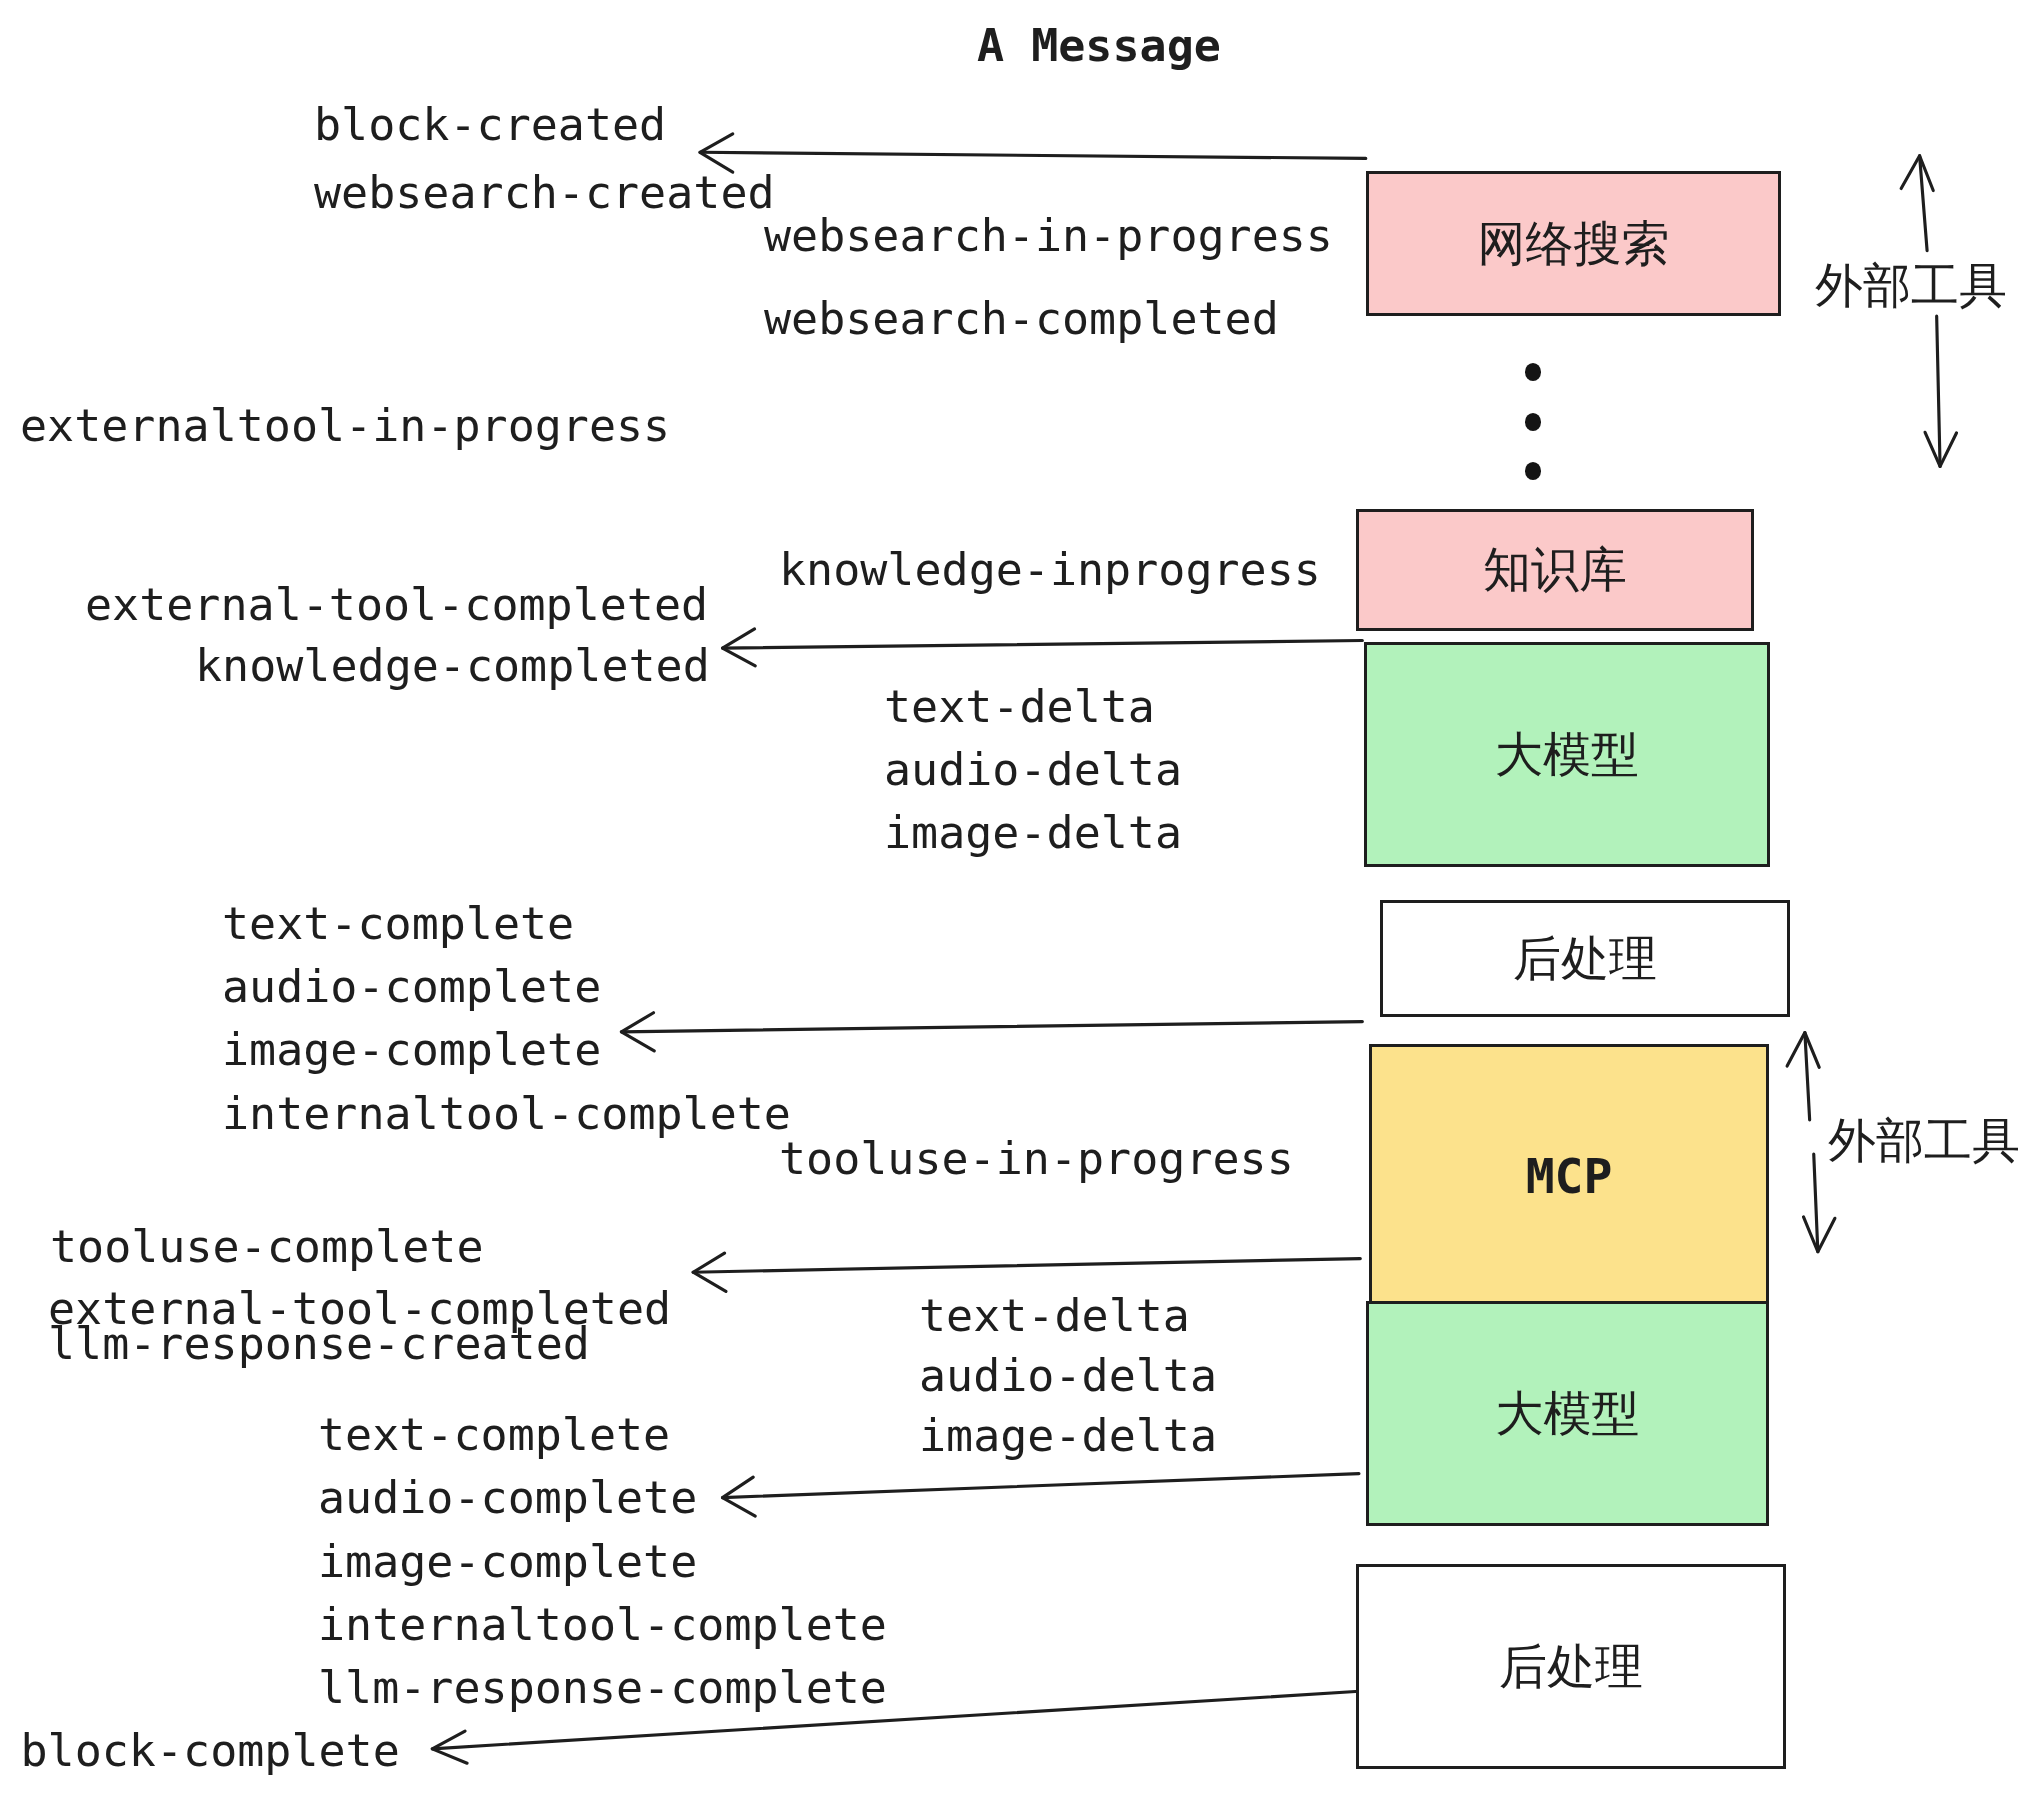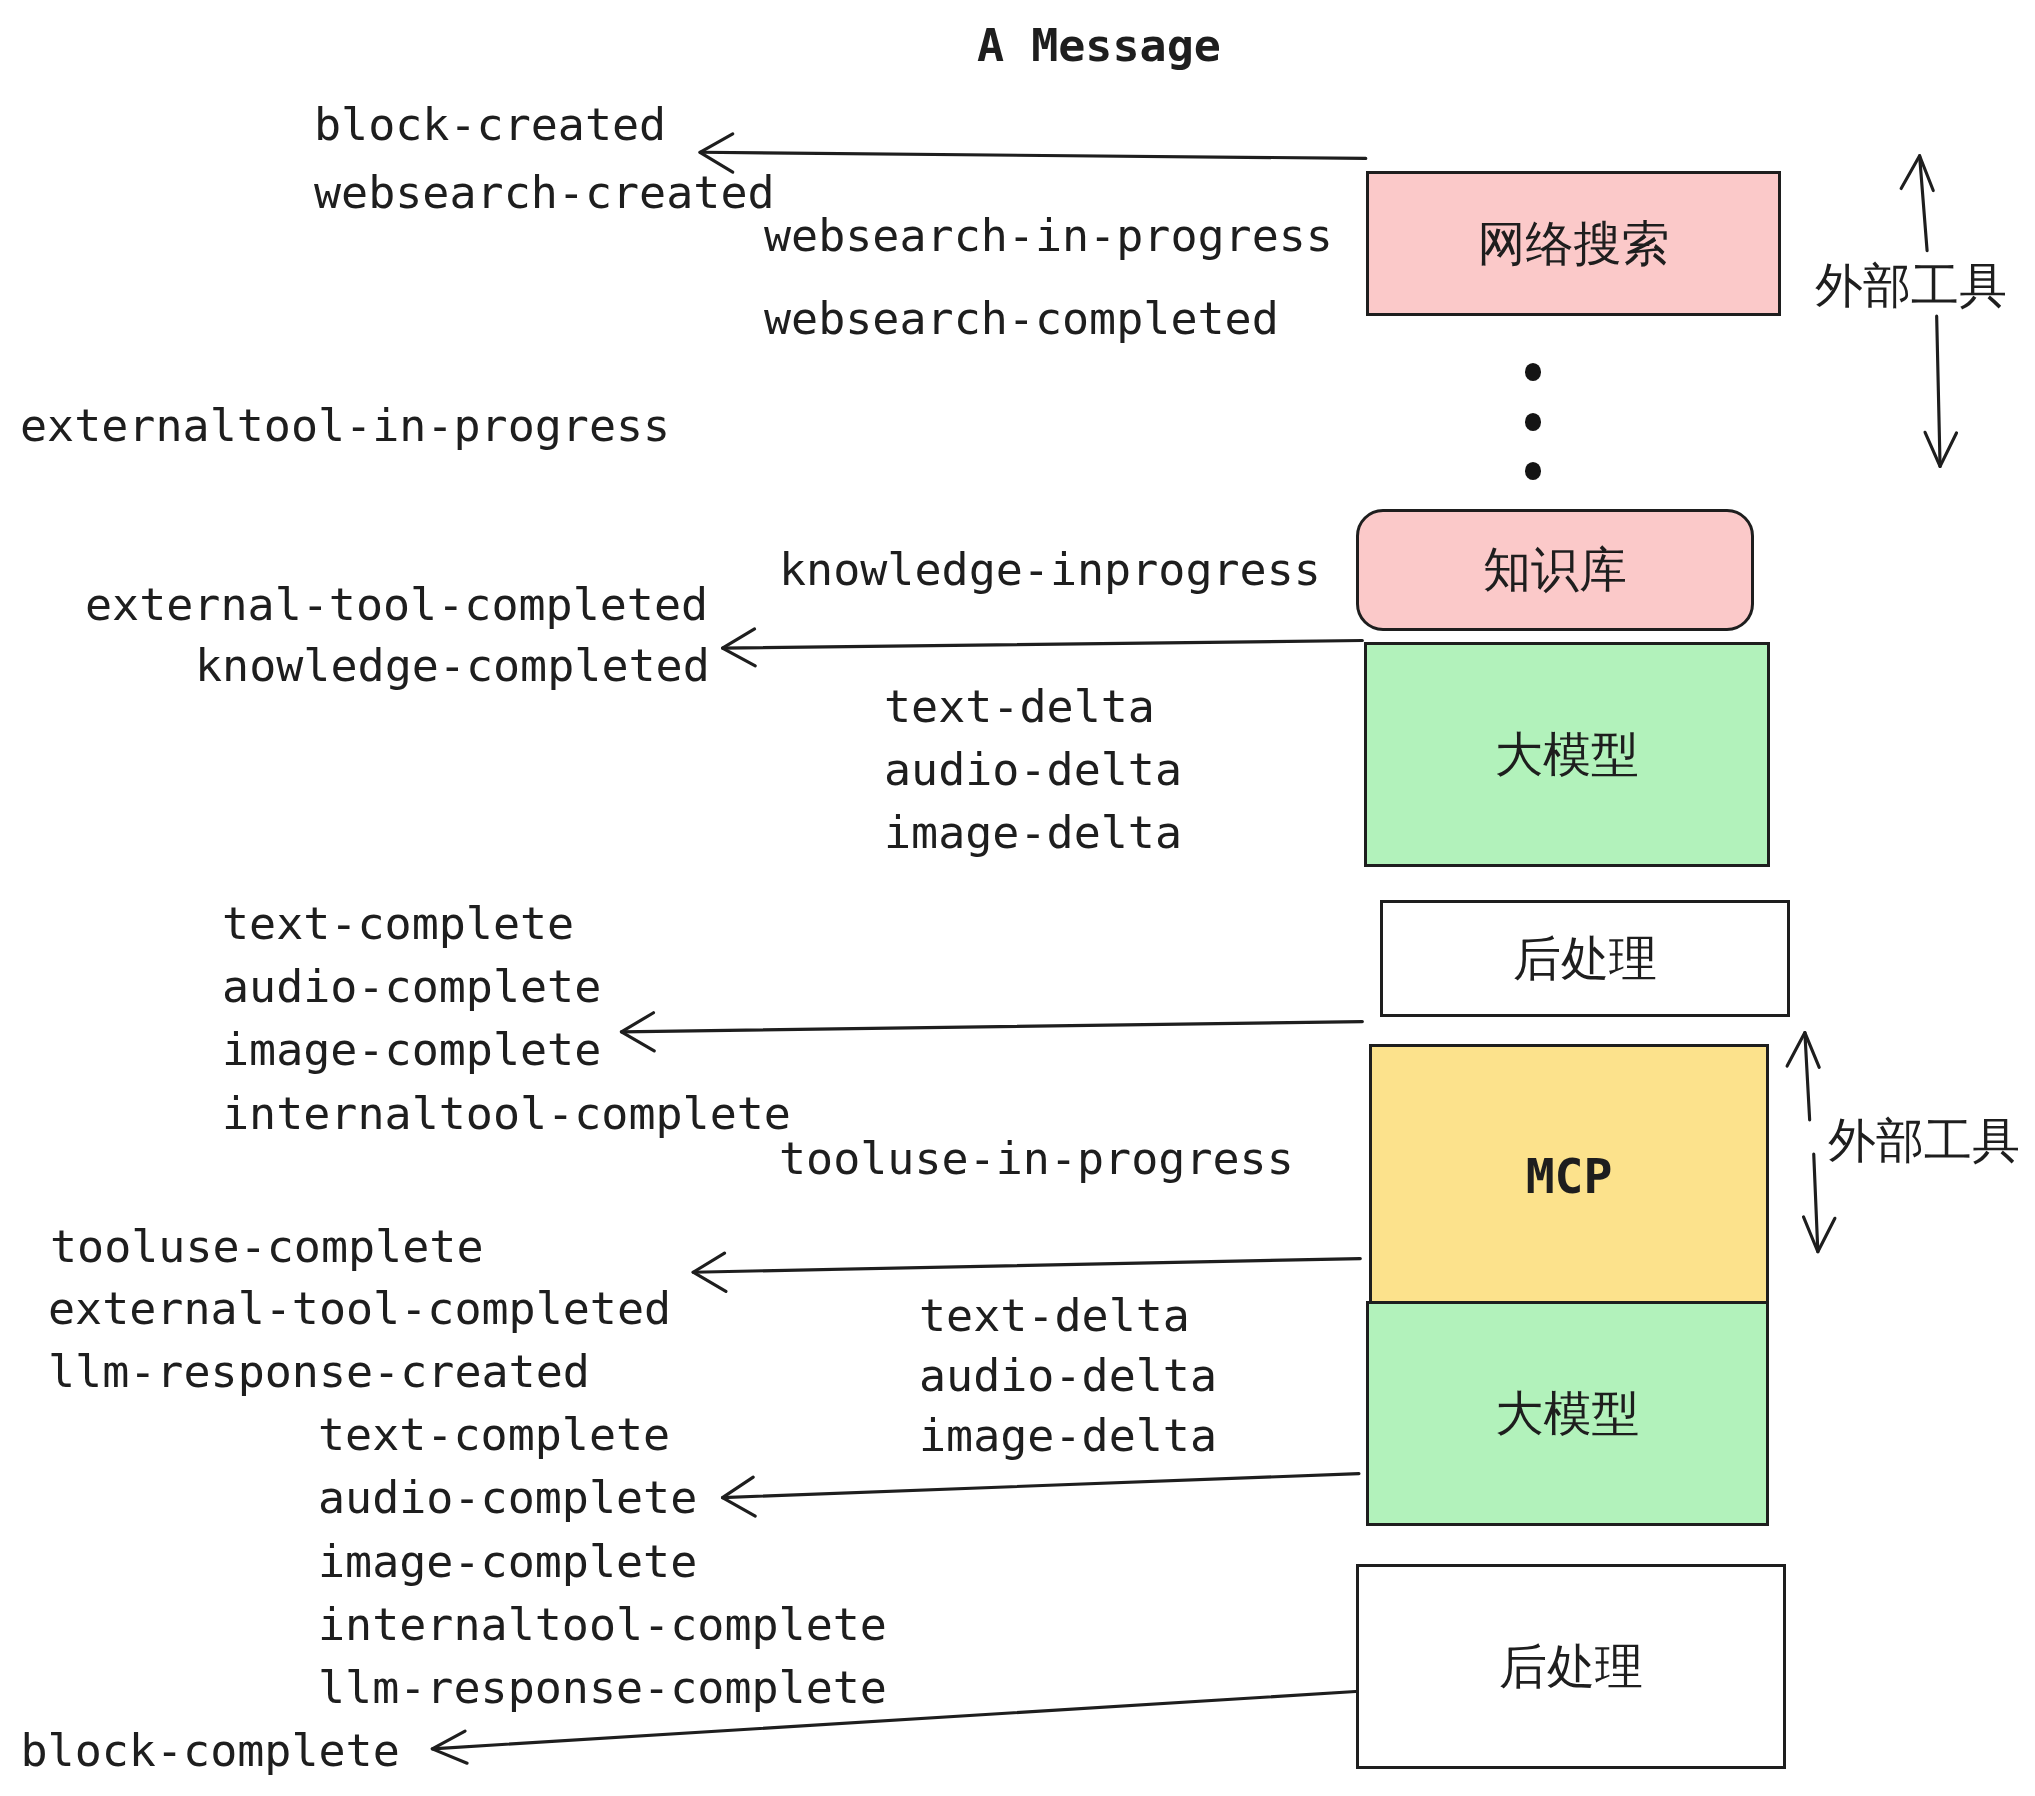--- a/index.html
+++ b/index.html
@@ -59,7 +59,7 @@
 <div class="dot" style="left:1525px;top:413px;"></div>
 <div class="dot" style="left:1525px;top:462px;"></div>
 
-<div class="box" style="left:1356px;top:509px;width:398px;height:122px;background:#fbc9c9;border-radius:27px;">
+<div class="box" style="left:1356px;top:509px;width:398px;height:122px;background:#fbc9c9;">
   <span class="lbl">知识库</span>
 </div>
 

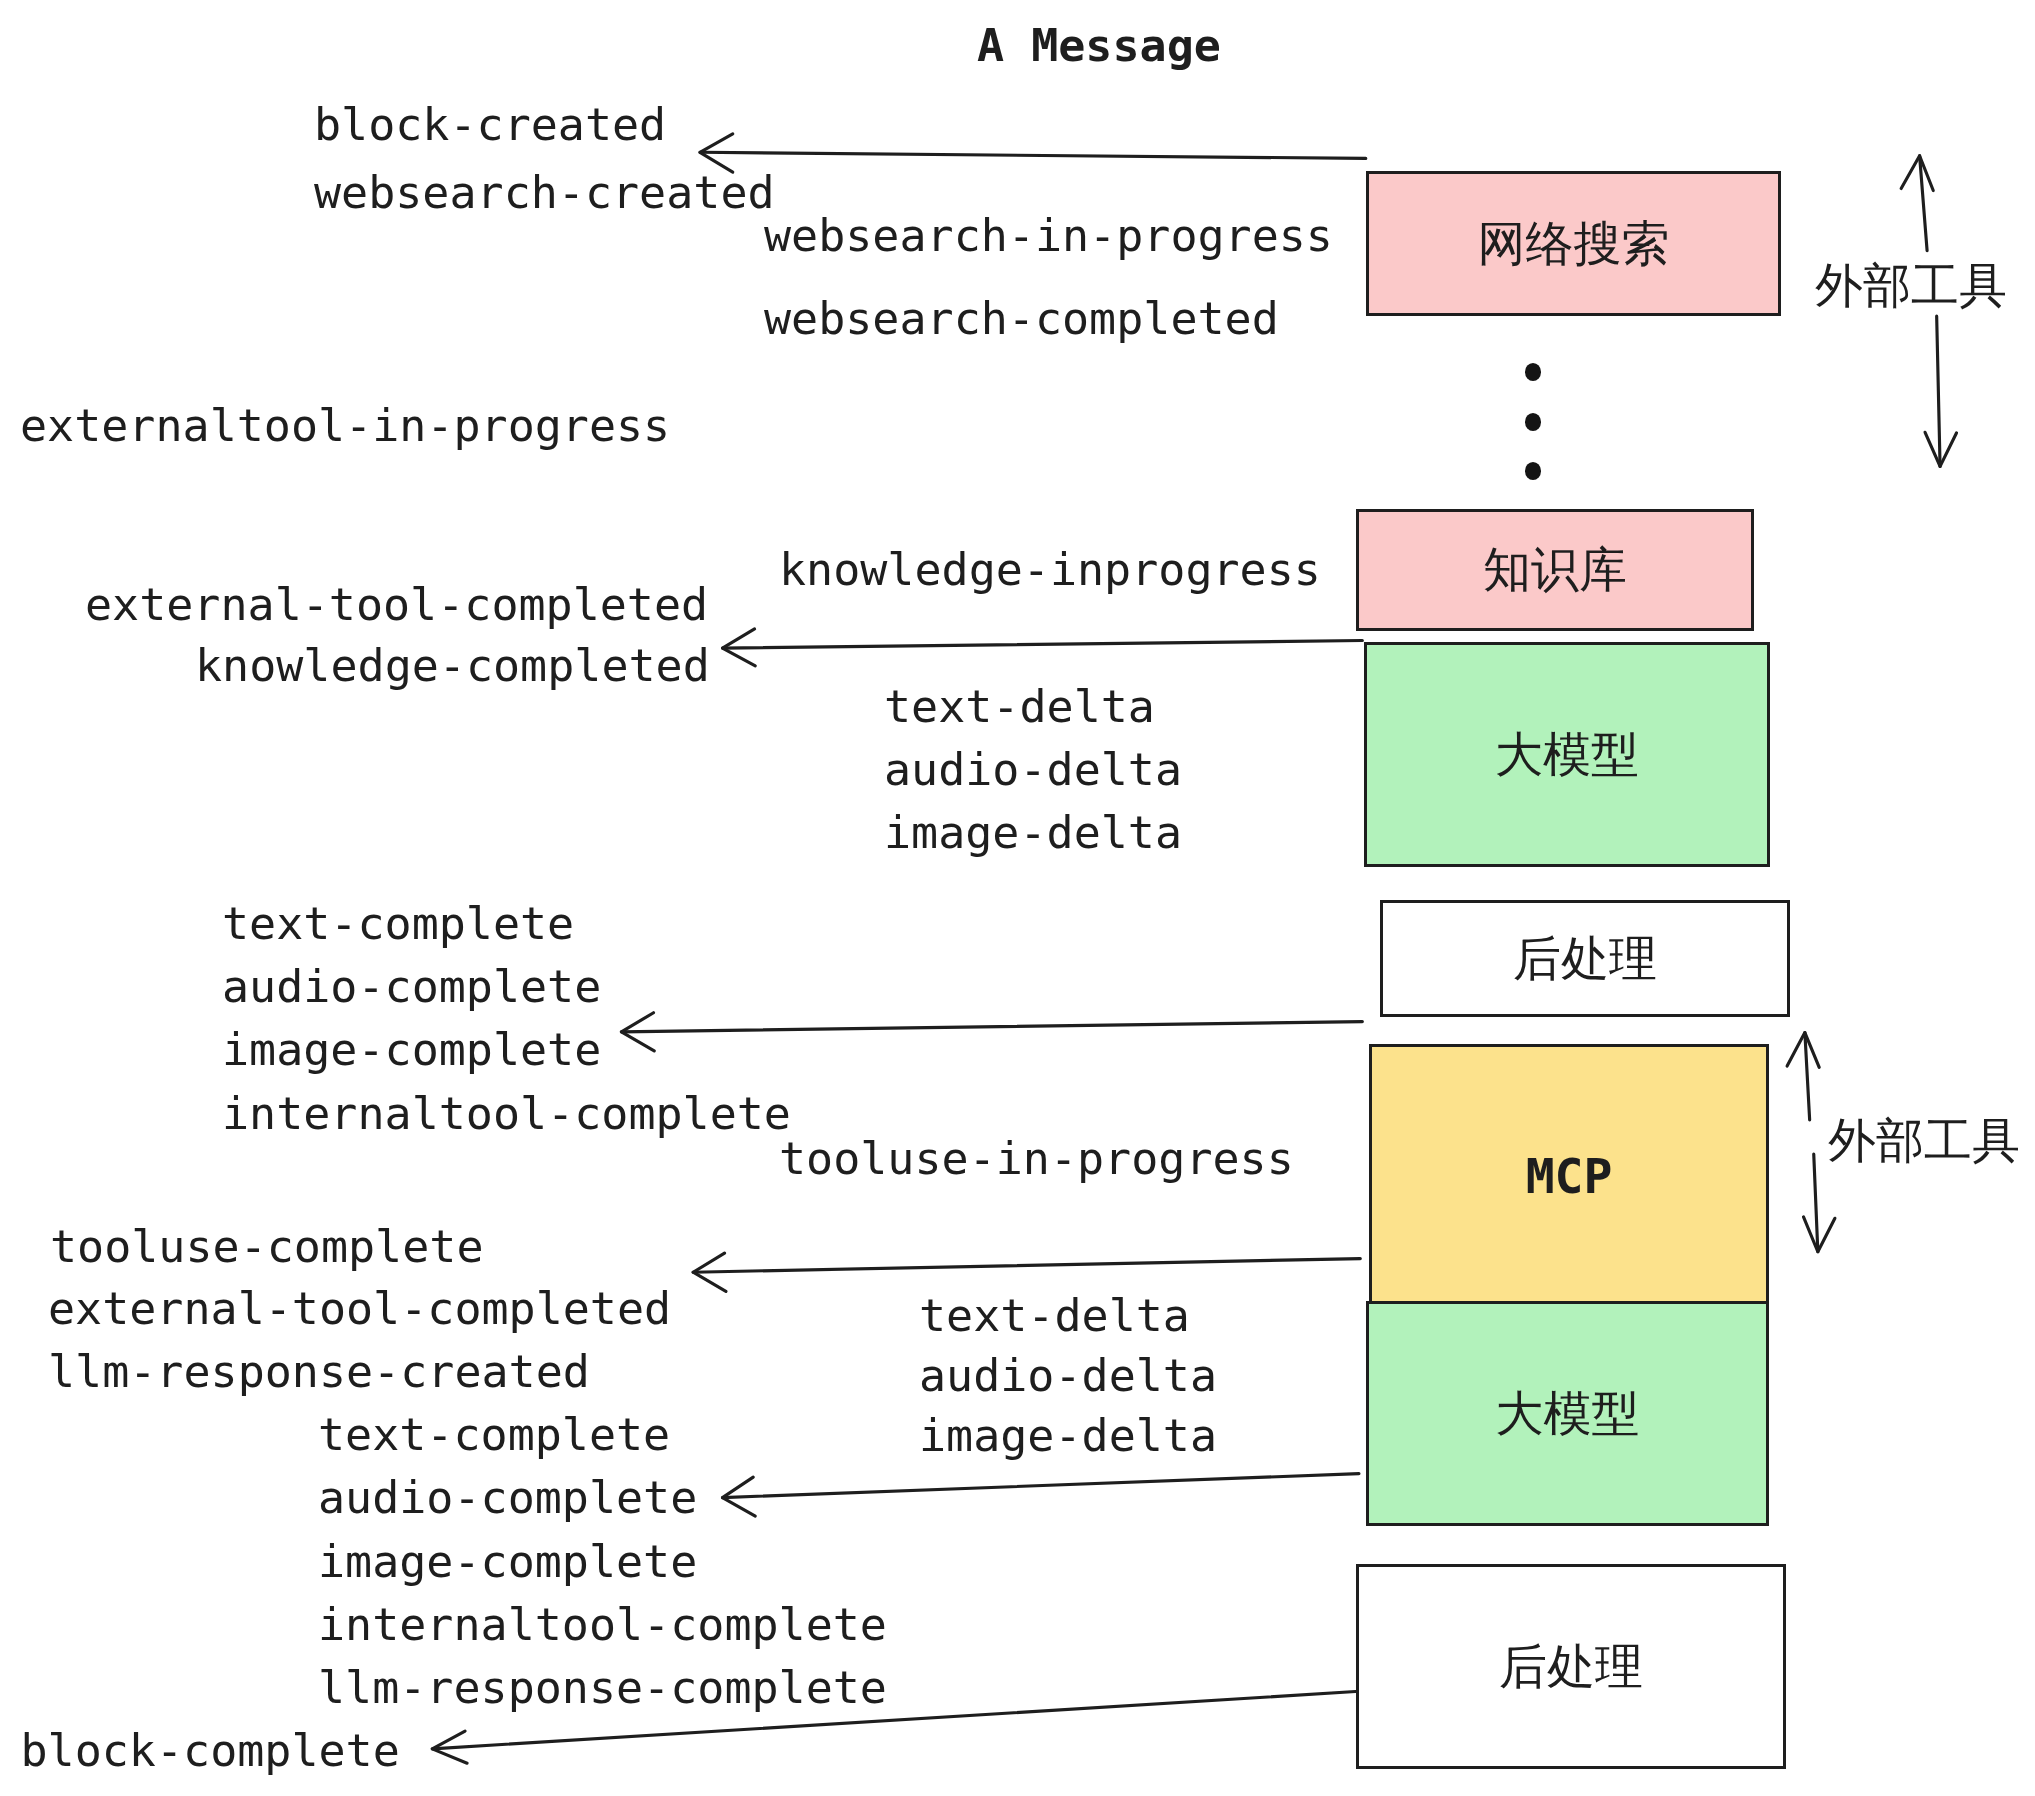--- a/index.html
+++ b/index.html
@@ -40,7 +40,7 @@
 <div class="ev" style="left:779px;top:1135px;">tooluse-in-progress</div>
 <div class="ev" style="left:50px;top:1223px;">tooluse-complete</div>
 <div class="ev" style="left:48px;top:1285px;">external-tool-completed</div>
-<div class="ev" style="left:48px;top:1348px;">llm-response-created</div>
+<div class="ev" style="left:48px;top:1320px;">llm-response-created</div>
 <div class="ev" style="left:919px;top:1292px;">text-delta</div>
 <div class="ev" style="left:919px;top:1352px;">audio-delta</div>
 <div class="ev" style="left:919px;top:1412px;">image-delta</div>

